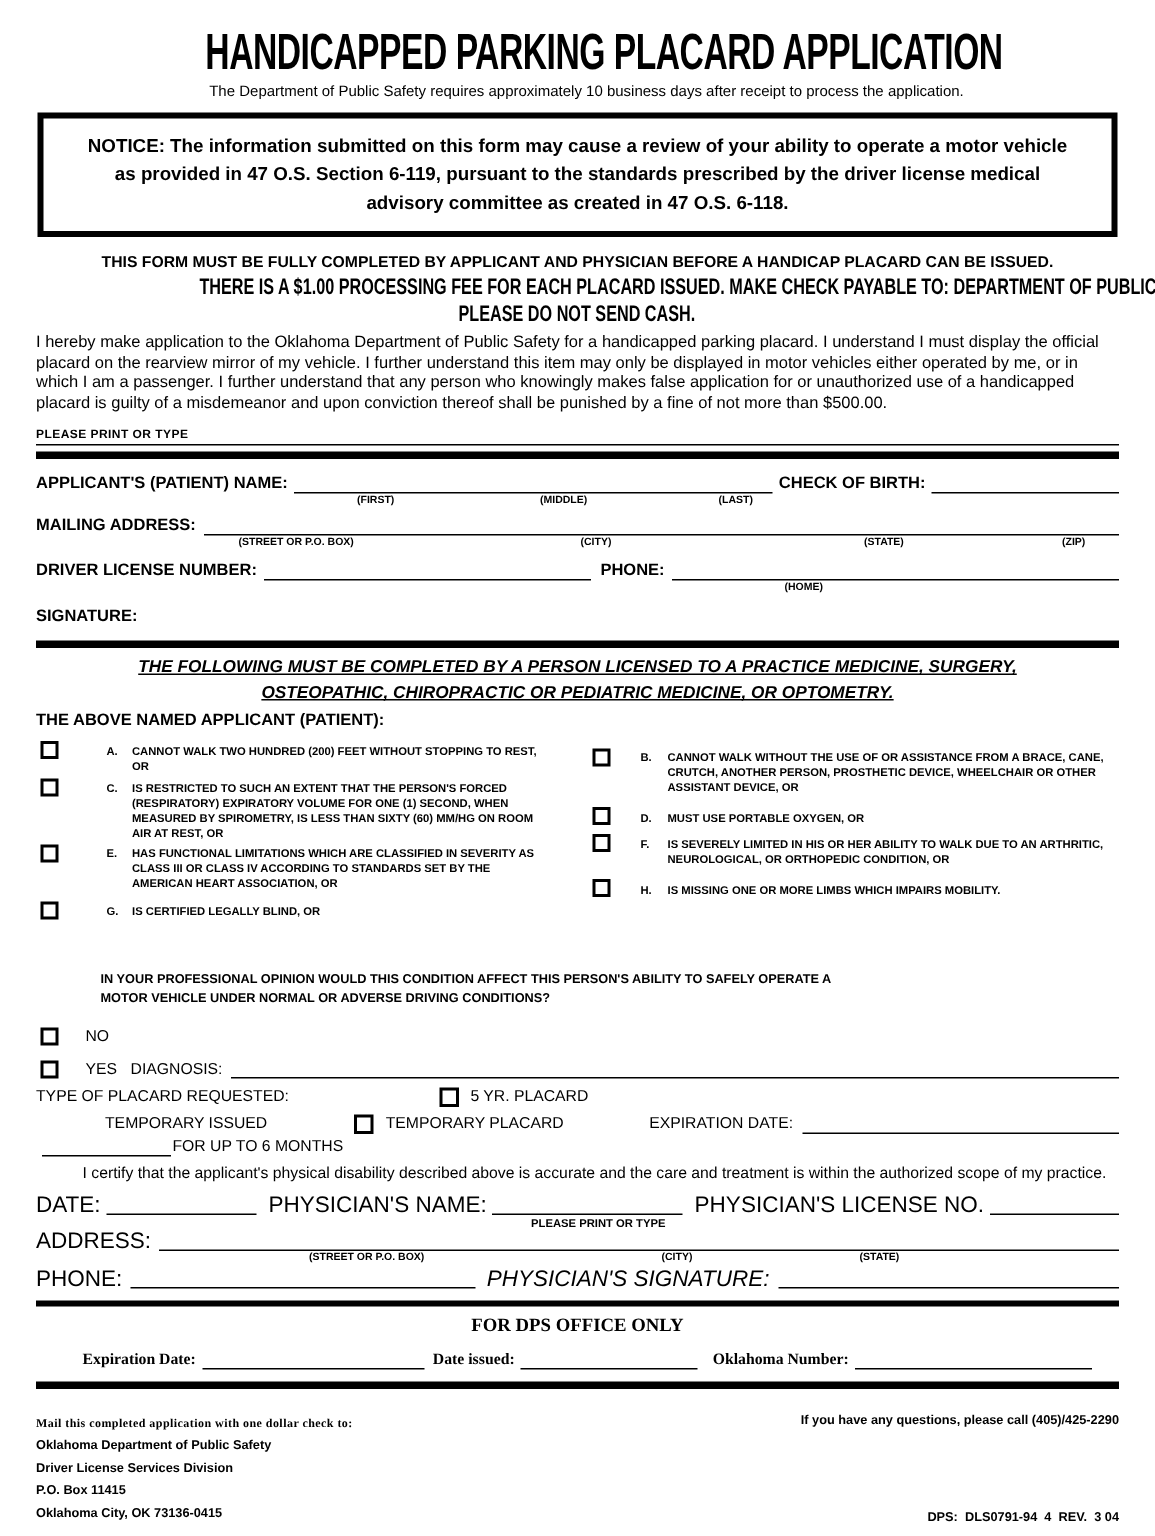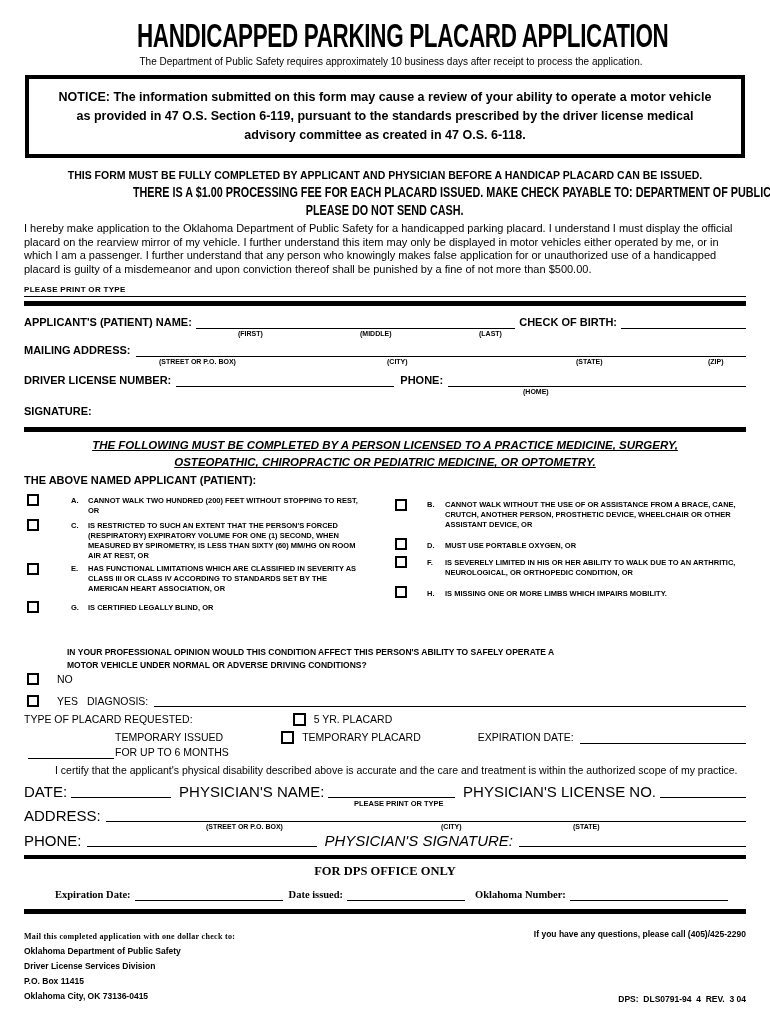--- a/index.html
+++ b/index.html
@@ -187,7 +187,7 @@
       <div>MOTOR VEHICLE UNDER NORMAL OR ADVERSE DRIVING CONDITIONS?</div>
     </div>
 
-    <div class="yn-row" style="margin-top:1px">
+    <div class="yn-row" style="margin-top:13px">
       <span class="yn-box"></span>
       <span style="margin-left:18px;line-height:12px">NO</span>
     </div>

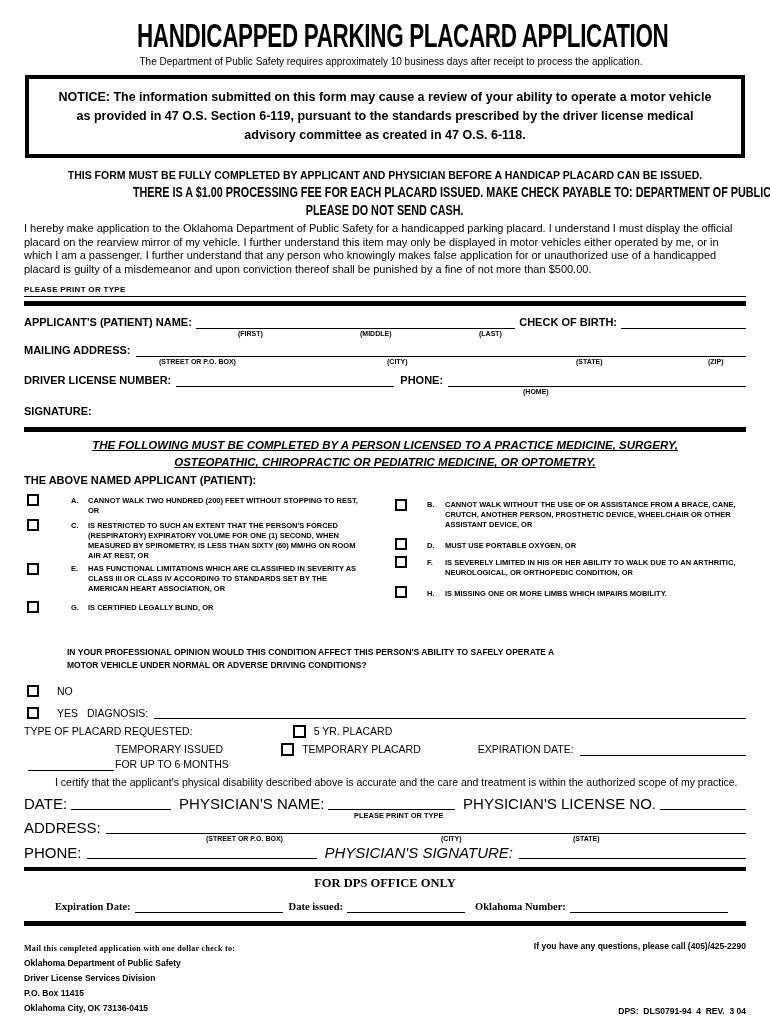--- a/index.html
+++ b/index.html
@@ -204,7 +204,7 @@
       <span style="margin-left:8px">5 YR. PLACARD</span>
     </div>
     <div class="placard-row" style="margin-top:5px">
-      <span style="margin-left:91px">TEMPORARY ISSUED</span>
+      <span style="margin-left:46px">TEMPORARY ISSUED</span>
       <span class="pbox" style="margin-left:58px"></span>
       <span style="margin-left:8px">TEMPORARY PLACARD</span>
       <span style="margin-left:57px">EXPIRATION DATE:</span>

